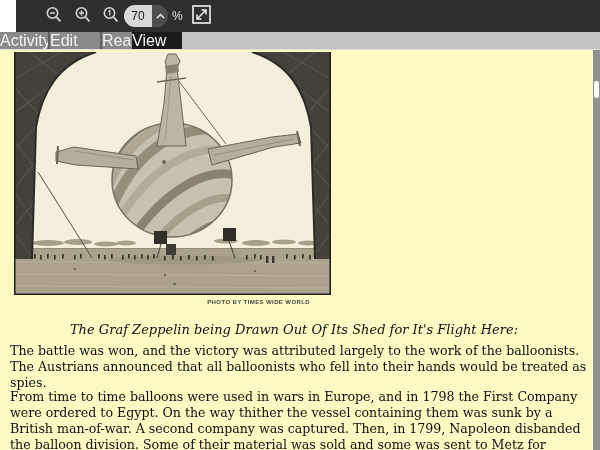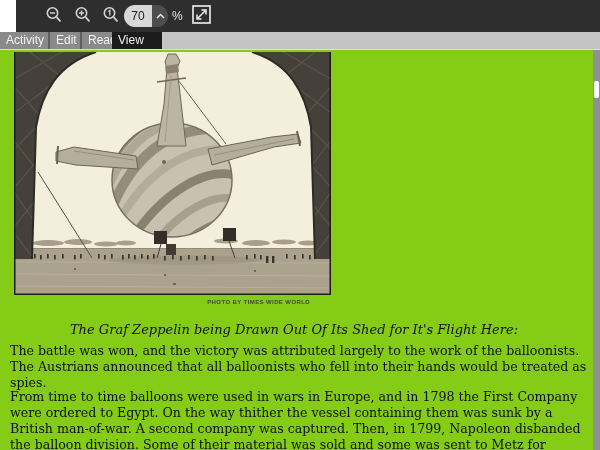--- a/index.html
+++ b/index.html
@@ -21,7 +21,7 @@
   
   .menubar{position:absolute;left:0;top:32px;width:600px;height:18px;background:#c3c3c3;
            display:flex;align-items:stretch;border-bottom:1px solid #dedede;box-sizing:border-box;}
-  .mitem{color:#f2f2f2;font-size:12px;line-height:17px;padding-left:6px;box-sizing:border-box;
+  .mitem{color:#f2f2f2;font-size:16px;line-height:17px;padding-left:0;box-sizing:border-box;
          background:#8a8a8a;cursor:pointer;}
   .msep{width:2px;background:#5e5e5e;}
   .mitem.active{background:#1b1b1b;}

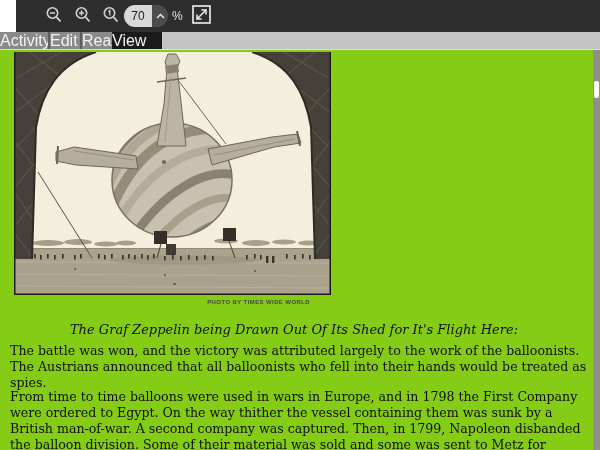--- a/index.html
+++ b/index.html
@@ -112,7 +112,7 @@
   <div class="menubar">
     <div class="mitem" style="width:48px">Activity</div>
     <div class="msep"></div>
-    <div class="mitem" style="width:30px">Edit</div>
+    <div class="mitem" style="width:50px">Edit</div>
     <div class="msep"></div>
     <div class="mitem" style="width:30px">Read</div>
     <div class="mitem active" style="width:50px">View</div>

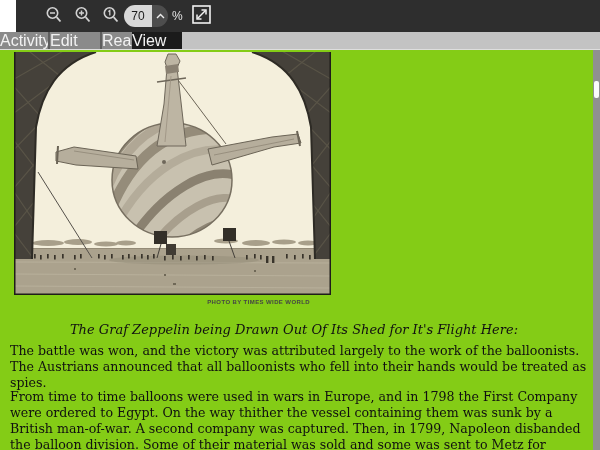--- a/index.html
+++ b/index.html
@@ -27,7 +27,7 @@
   .mitem.active{background:#1b1b1b;}
 
   
-  .content{position:absolute;left:0;top:50px;width:600px;height:400px;background:#84cc16;overflow:hidden;}
+  .content{position:absolute;left:0;top:50px;width:600px;height:400px;background:#fef9c3;overflow:hidden;}
   .photo{position:absolute;left:14px;top:2px;width:317px;height:243px;}
   .credit{position:absolute;left:14px;top:249px;width:302px;text-align:right;padding-right:6px;
           font-size:6px;font-weight:bold;letter-spacing:.4px;color:#454545;box-sizing:border-box;

